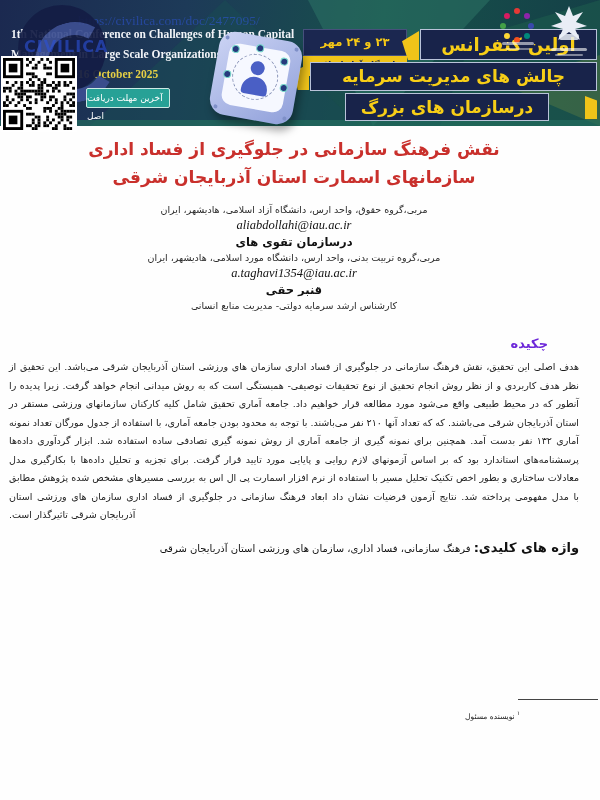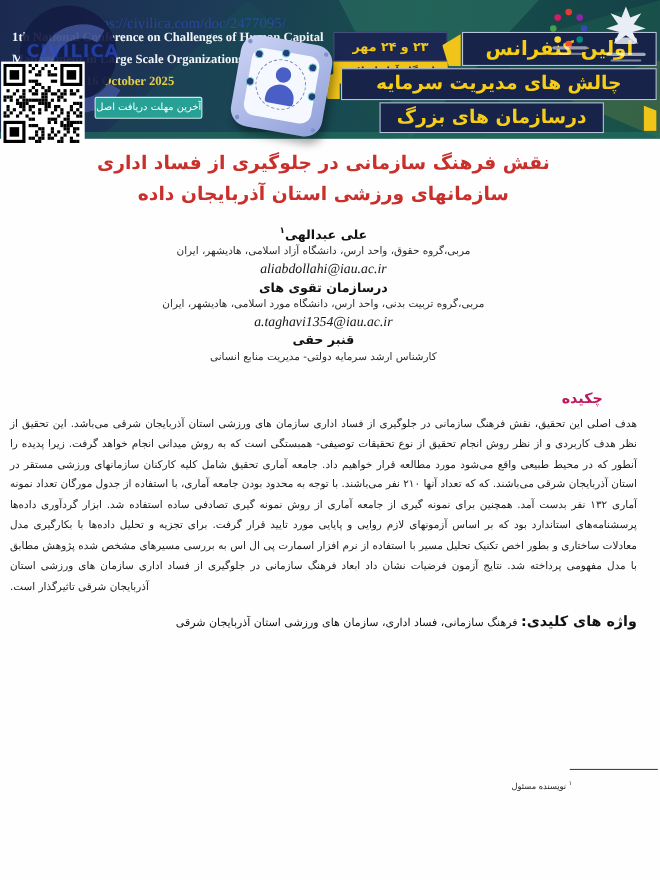--- a/index.html
+++ b/index.html
@@ -32,9 +32,9 @@
   .qr { position:absolute; left:1px; top:56px; width:76px; height:76px; background:#fff; padding:2px; z-index:5; }
   .qr svg { display:block; width:72px; height:72px; }
 
-  .deadline-btn { position:absolute; left:86px; top:88px; width:98px; height:20px; z-index:4;
+  .deadline-btn { position:absolute; left:86px; top:88px; width:84px; height:20px; z-index:4;
                   background:#27a196; border:1px solid #cde9e4; border-radius:2px; color:#fff;
-                  font-size:9px; direction:rtl; text-align:right; line-height:18px; cursor:pointer;
+                  font-size:9px; direction:rtl; text-align:left; line-height:18px; cursor:pointer;
                   font-family:"DejaVu Sans",sans-serif; }
 
   

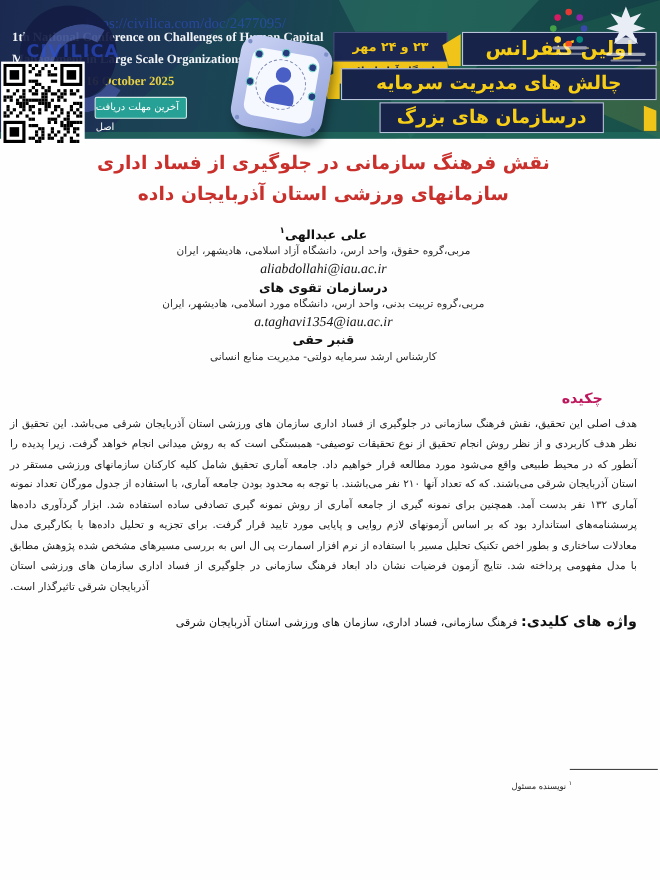--- a/index.html
+++ b/index.html
@@ -370,7 +370,7 @@
 
     <div class="paper-title">
       <span>نقش فرهنگ سازمانی در جلوگیری از فساد اداری</span><br>
-      <span>سازمانهای ورزشی استان آذربایجان داده</span>
+      <span>سازمانهای اسمارت استان آذربایجان شرقی</span>
     </div>
 
     <div class="authors">

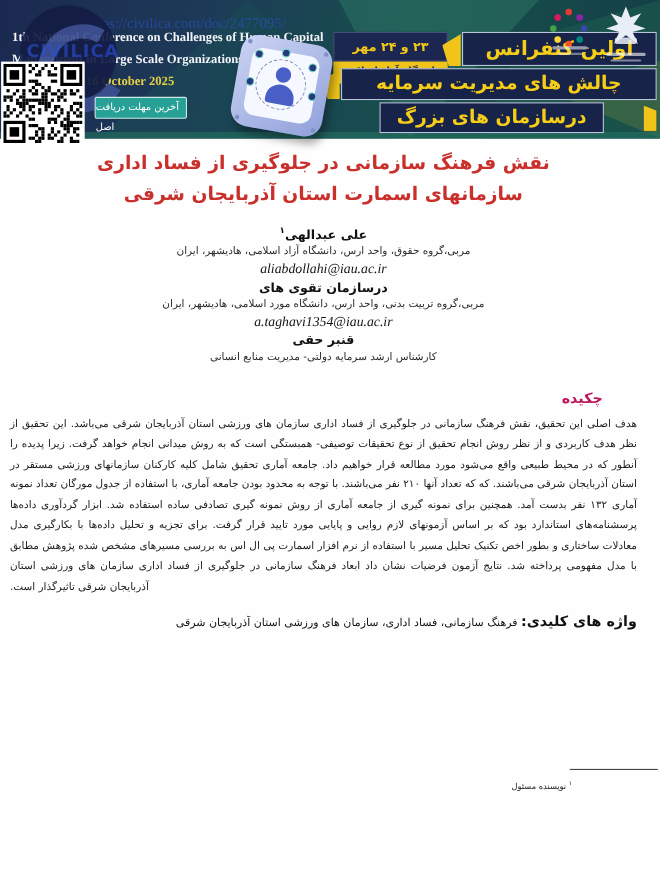--- a/index.html
+++ b/index.html
@@ -374,7 +374,6 @@
     </div>
 
     <div class="authors">
-      <div class="author-name"><span>علی عبدالهی</span><sup>۱</sup></div>
       <div class="author-aff">مربی،گروه حقوق، واحد ارس، دانشگاه آزاد اسلامی، هادیشهر، ایران</div>
       <div class="author-email">aliabdollahi@iau.ac.ir</div>
 

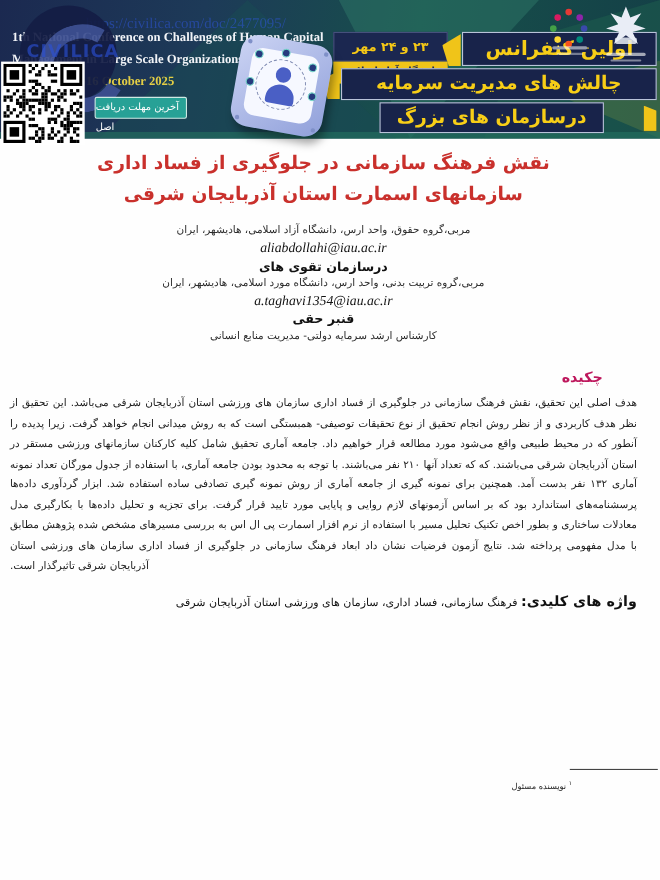--- a/index.html
+++ b/index.html
@@ -86,7 +86,7 @@
   .author-aff { font-size:9.5px; line-height:15px; color:#2a2a2a; }
   .author-email { font-family:"Liberation Serif",serif; font-style:italic; font-size:12.5px;
                   line-height:17px; direction:ltr; color:#111; }
-  .abstract-heading { direction:rtl; text-align:right; margin:23px 40px 0 0; font-weight:bold; font-size:13px; color:#be185d; }
+  .abstract-heading { direction:rtl; text-align:right; margin:23px 40px 0 0; font-weight:bold; font-size:13px; color:#6d28d9; }
   .abstract { direction:rtl; text-align:justify; text-align-last:left; margin:7px 9px 0 9px;
               font-size:9.5px; line-height:18.5px; color:#1a1a1a; }
   .keywords { direction:rtl; text-align:right; margin:15px 9px 0 9px; font-size:10px; color:#111; }

